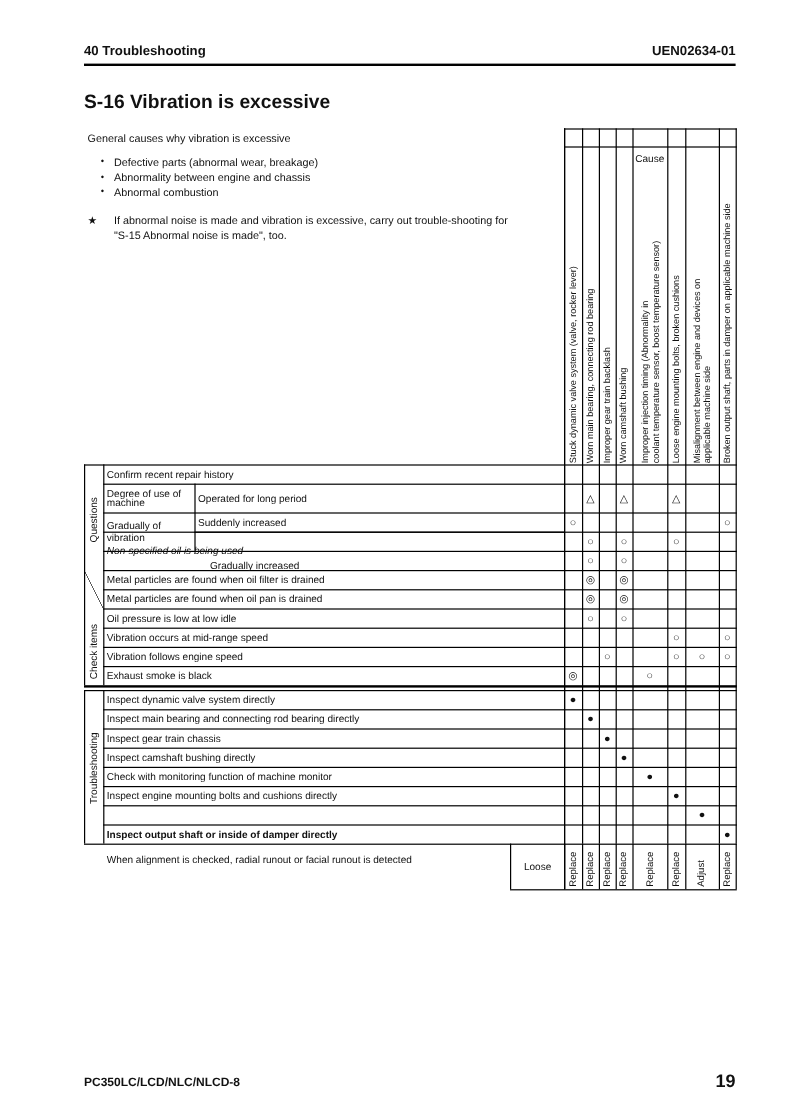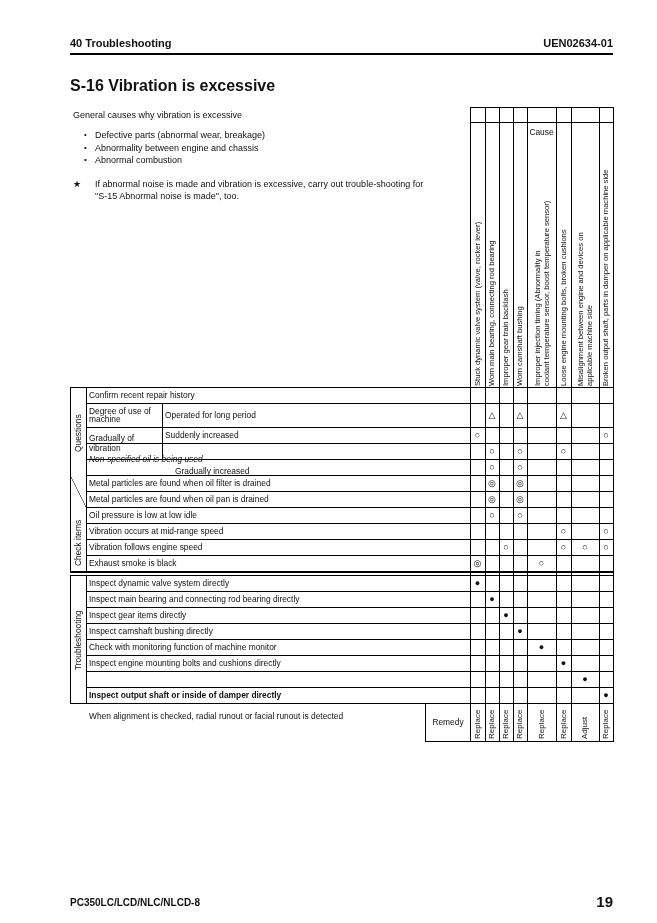--- a/index.html
+++ b/index.html
@@ -148,7 +148,7 @@
     <div class="cell" style="left: 86px; top: 555px; height: 16px;">Exhaust smoke is black</div>
     <div class="cell" style="left: 86px; top: 575px; height: 16px;">Inspect dynamic valve system directly</div>
     <div class="cell" style="left: 86px; top: 591px; height: 16px;">Inspect main bearing and connecting rod bearing directly</div>
-    <div class="cell" style="left: 86px; top: 607px; height: 16px;">Inspect gear items directly</div>
+    <div class="cell" style="left: 86px; top: 607px; height: 16px;">Inspect gear train chassis</div>
     <div class="cell" style="left: 86px; top: 623px; height: 16px;">Inspect camshaft bushing directly</div>
     <div class="cell" style="left: 86px; top: 639px; height: 16px;">Check with monitoring function of machine monitor</div>
     <div class="cell" style="left: 86px; top: 655px; height: 16px;">Inspect engine mounting bolts and cushions directly</div>

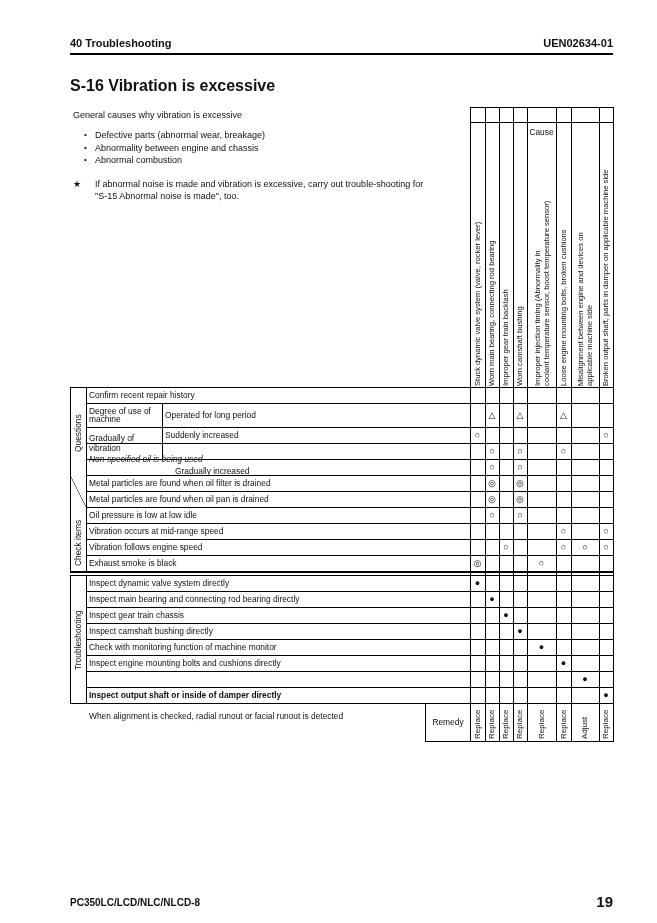--- a/index.html
+++ b/index.html
@@ -186,7 +186,7 @@
     <div class="mark" style="left: 556px; width: 15px; top: 655px; line-height: 16px;">●</div>
     <div class="mark" style="left: 571px; width: 28px; top: 671px; line-height: 16px;">●</div>
     <div class="mark" style="left: 599px; width: 14px; top: 687px; line-height: 16px;">●</div>
-    <div class="cell" style="left: 426px; top: 703px; height: 38px; width: 44px; justify-content: center; padding: 0px;">Remedy</div>
+    <div class="cell" style="left: 426px; top: 703px; height: 38px; width: 44px; justify-content: center; padding: 0px;">Loose</div>
     <div class="vert" style="left: 472.5px; top: 739px; font-size: 8px;">Replace</div>
     <div class="vert" style="left: 487px; top: 739px; font-size: 8px;">Replace</div>
     <div class="vert" style="left: 501px; top: 739px; font-size: 8px;">Replace</div>

